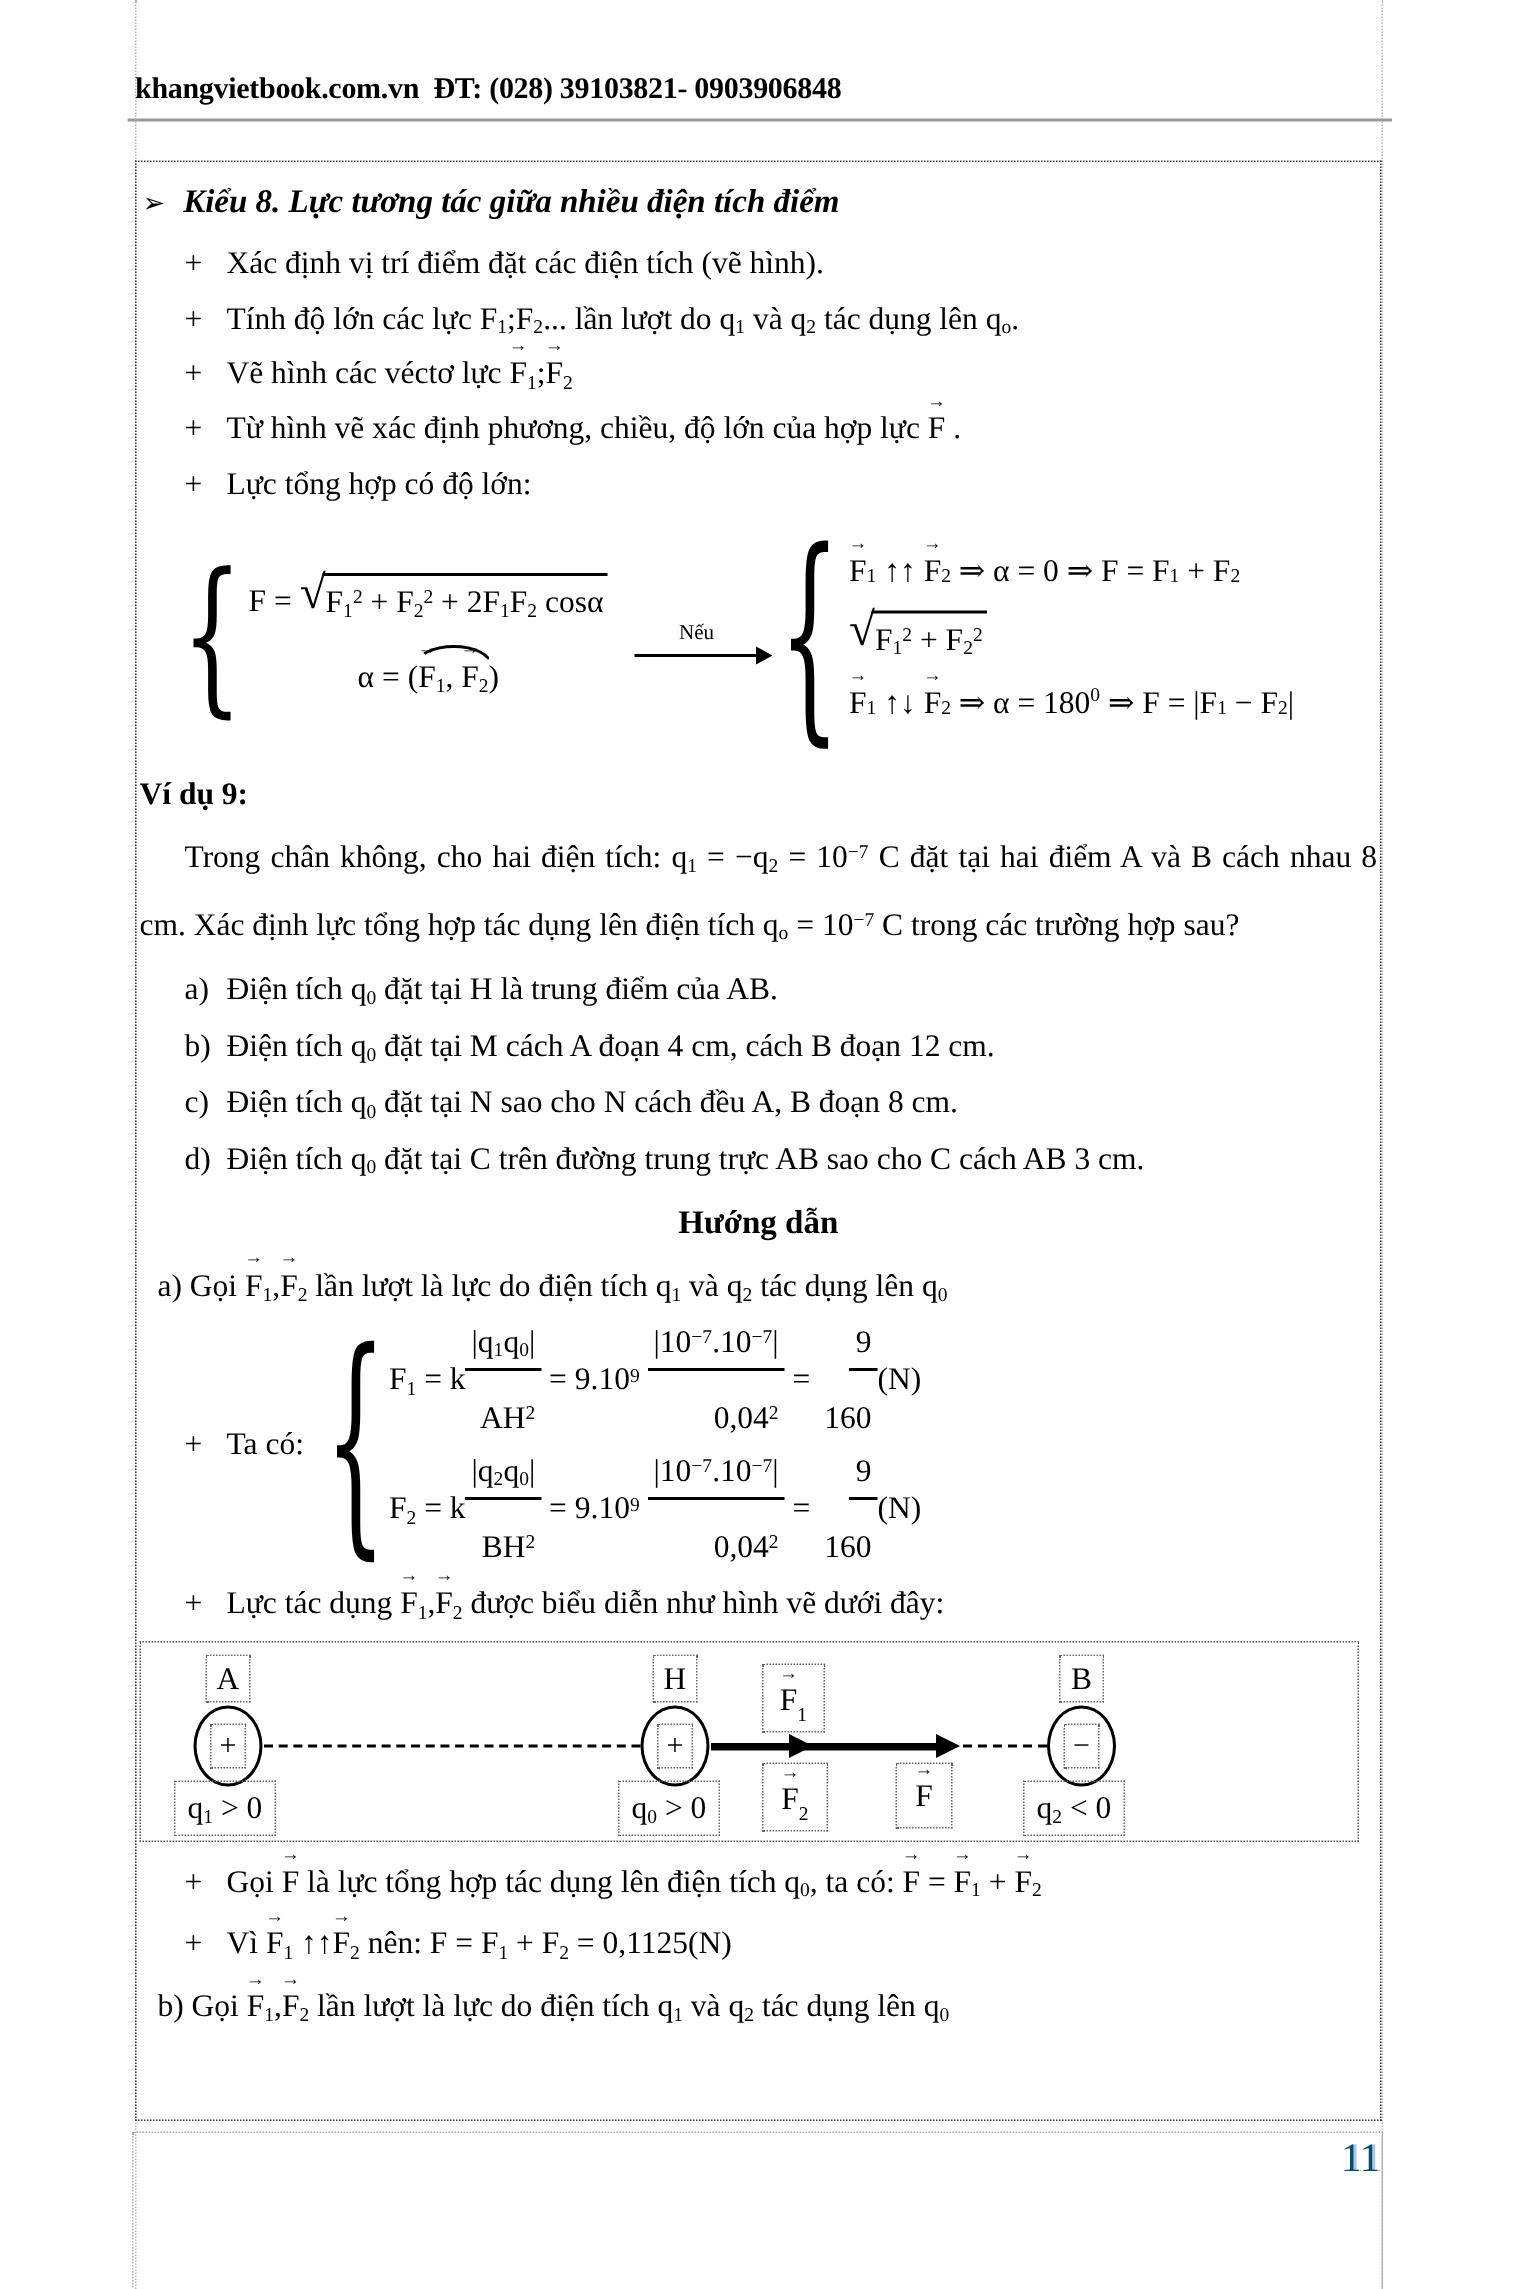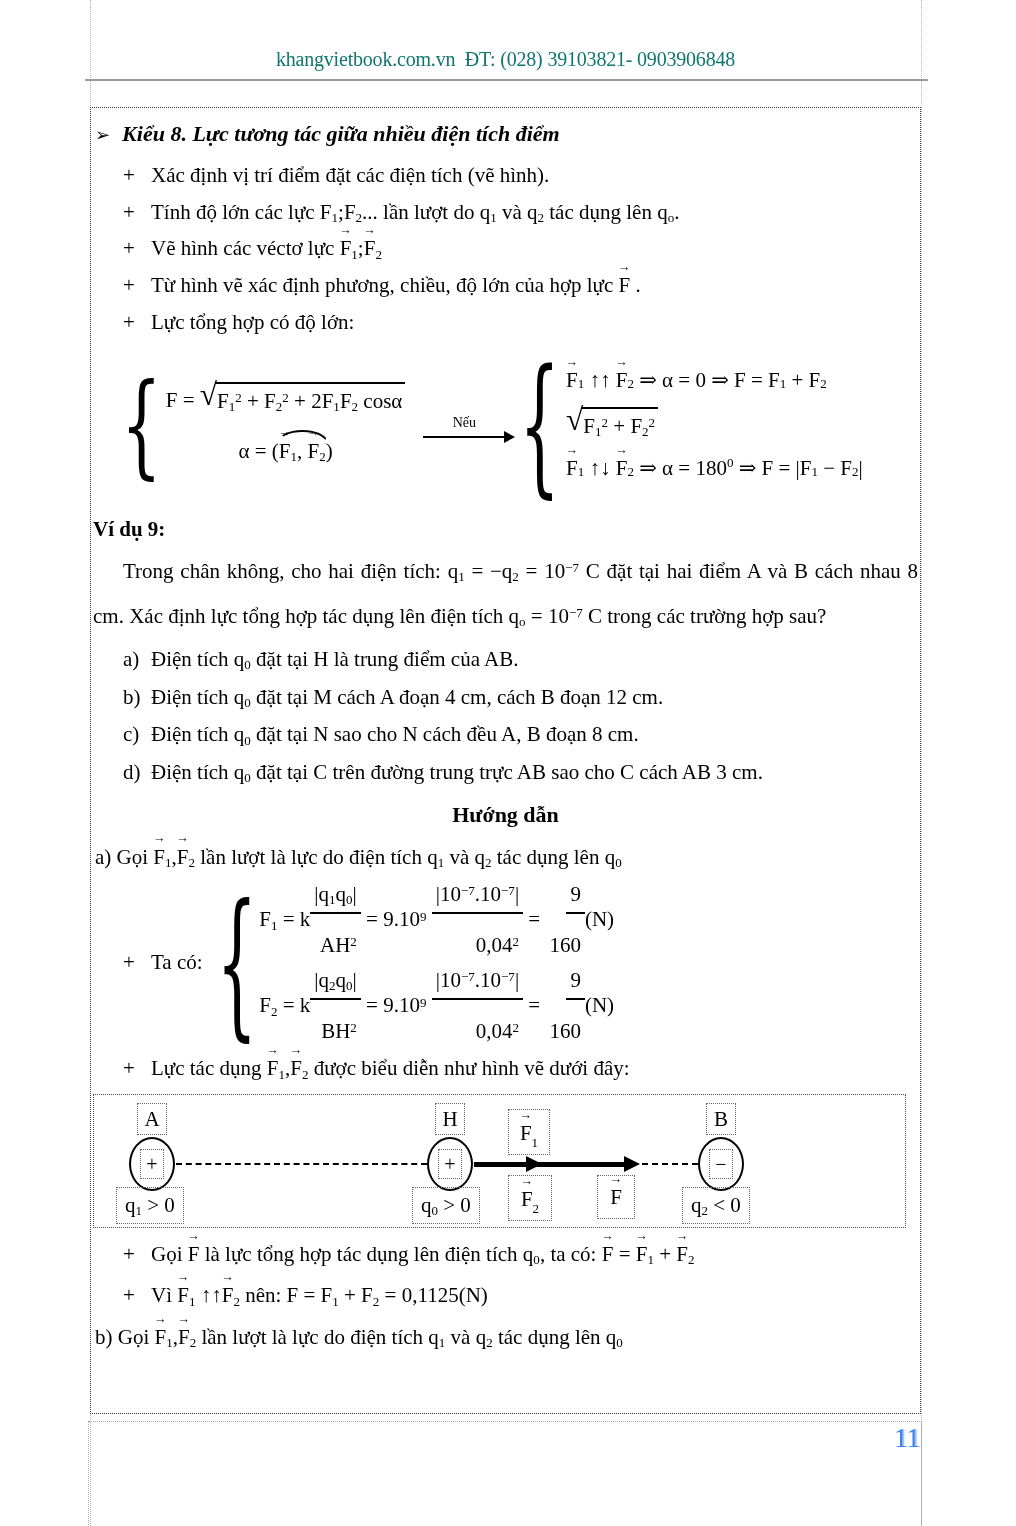--- a/index.html
+++ b/index.html
@@ -11,8 +11,8 @@
   .guide.gl { left:90px; } .guide.gr { left:921px; }
 
   
-  .header-contact { position:absolute; top:48px; left:90px; width:831px; text-align:center;
-      font-size:20px; font-weight:normal; color:#0f766e; white-space:pre; letter-spacing:-0.2px; }
+  .header-contact { position:absolute; top:48px; left:90px; width:831px; text-align:left;
+      font-size:20px; font-weight:bold; color:#000000; white-space:pre; letter-spacing:-0.2px; }
   .header-rule { position:absolute; top:79px; left:85px; width:843px; height:2px; background:#9a9a9a; }
 
   

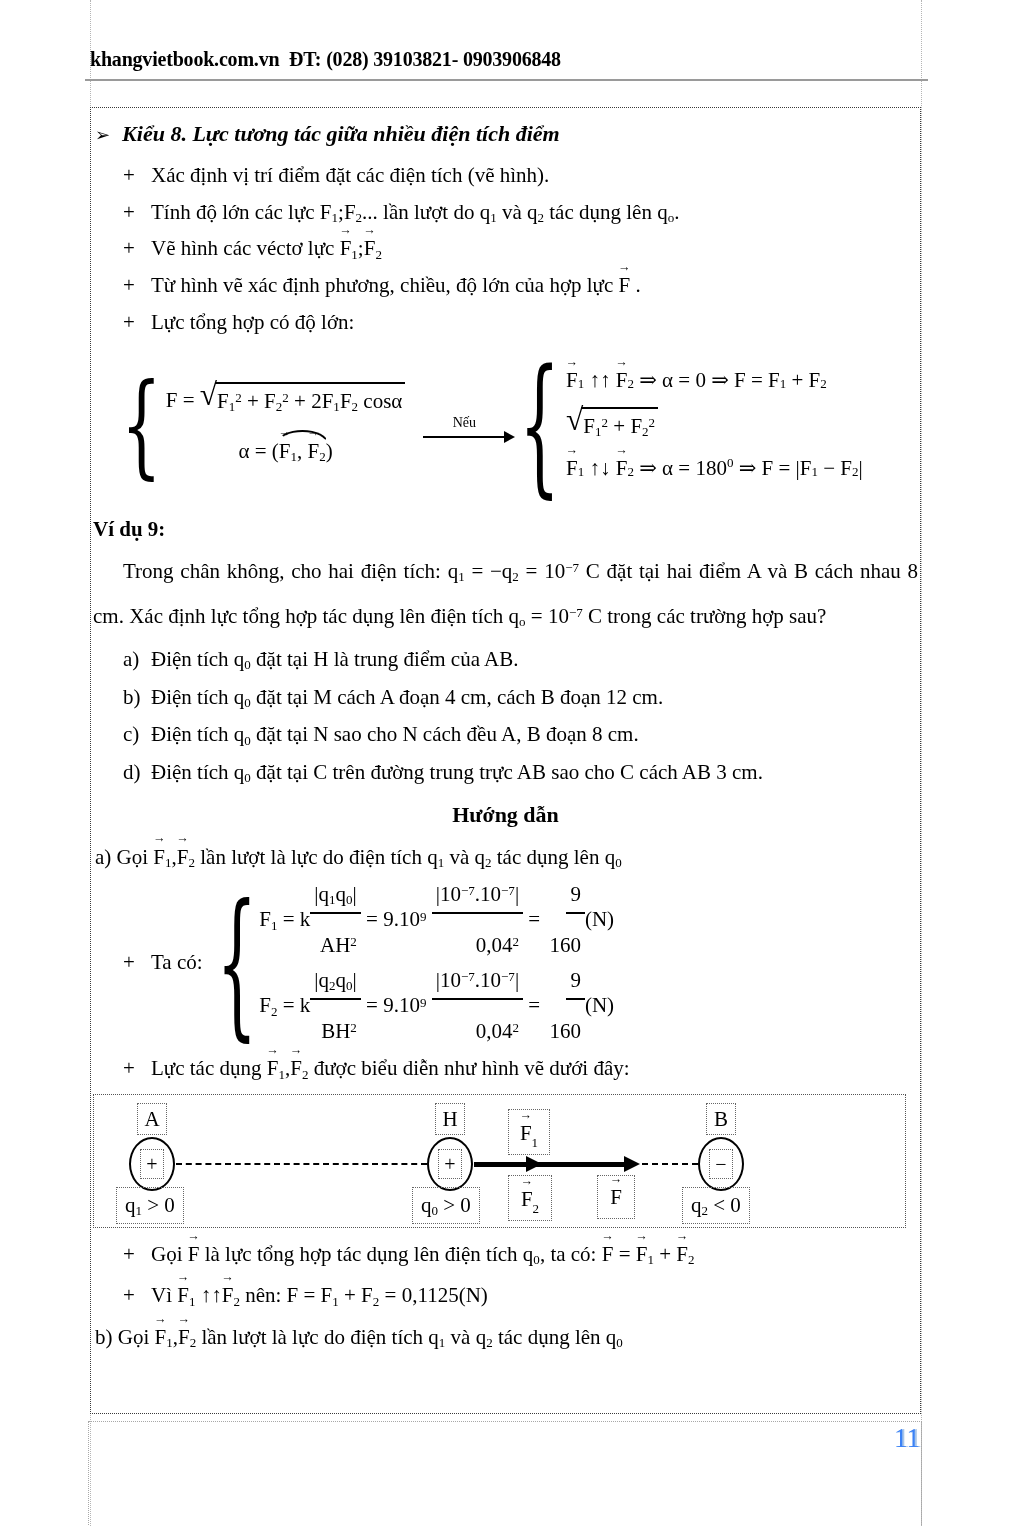--- a/index.html
+++ b/index.html
@@ -61,7 +61,7 @@
   .item-text { white-space:pre; }
   .huongdan { text-align:center; font-weight:bold; font-size:22px; margin:8px 0 6px 0; }
   .line { display:flex; align-items:center; margin:8px 0; white-space:pre; }
-  .line .lead { margin-left:2px; }
+  .line .lead { margin-left:12px; }
 
   
   .taco { display:flex; align-items:center; margin:2px 0 4px 0; }

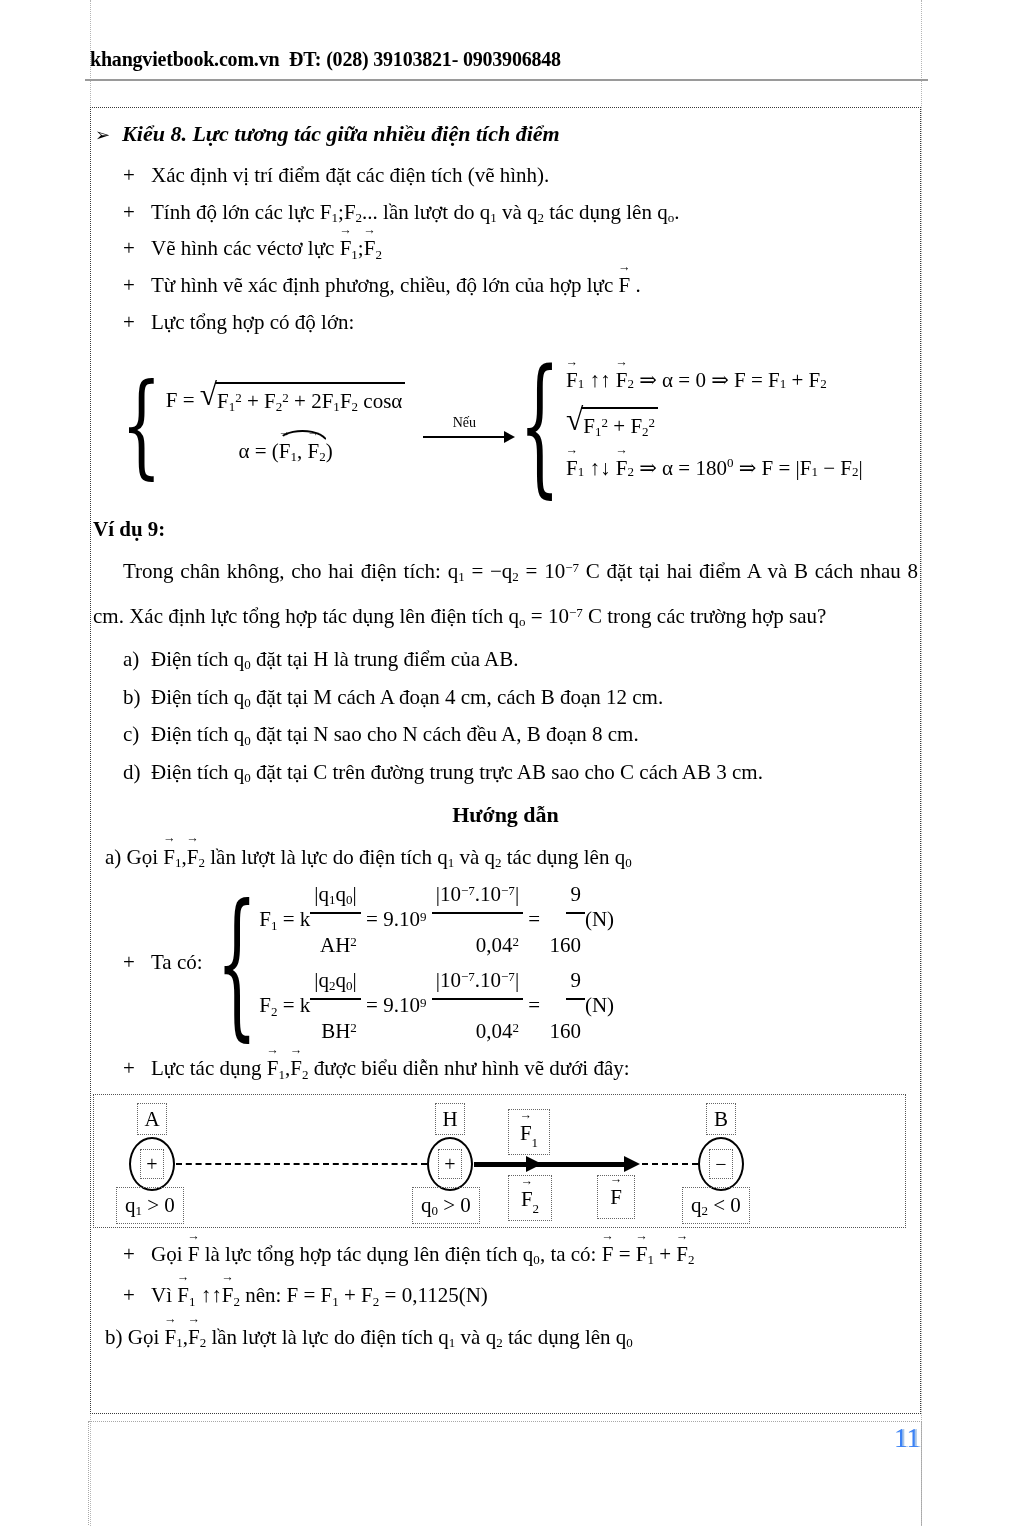--- a/index.html
+++ b/index.html
@@ -90,7 +90,7 @@
   
   .footer-box { position:absolute; left:88px; top:1421px; width:834px; height:106px;
       border:1px dotted #a8a8a8; border-bottom:none; }
-  .pagenum { position:absolute; top:1px; right:1px; font-size:27px; color:#3b82f6;
+  .pagenum { position:absolute; top:1px; right:1px; font-size:27px; color:#0c4a6e;
       text-shadow:2px 0 0 #a9c6e8; }
 </style>
 </head>

